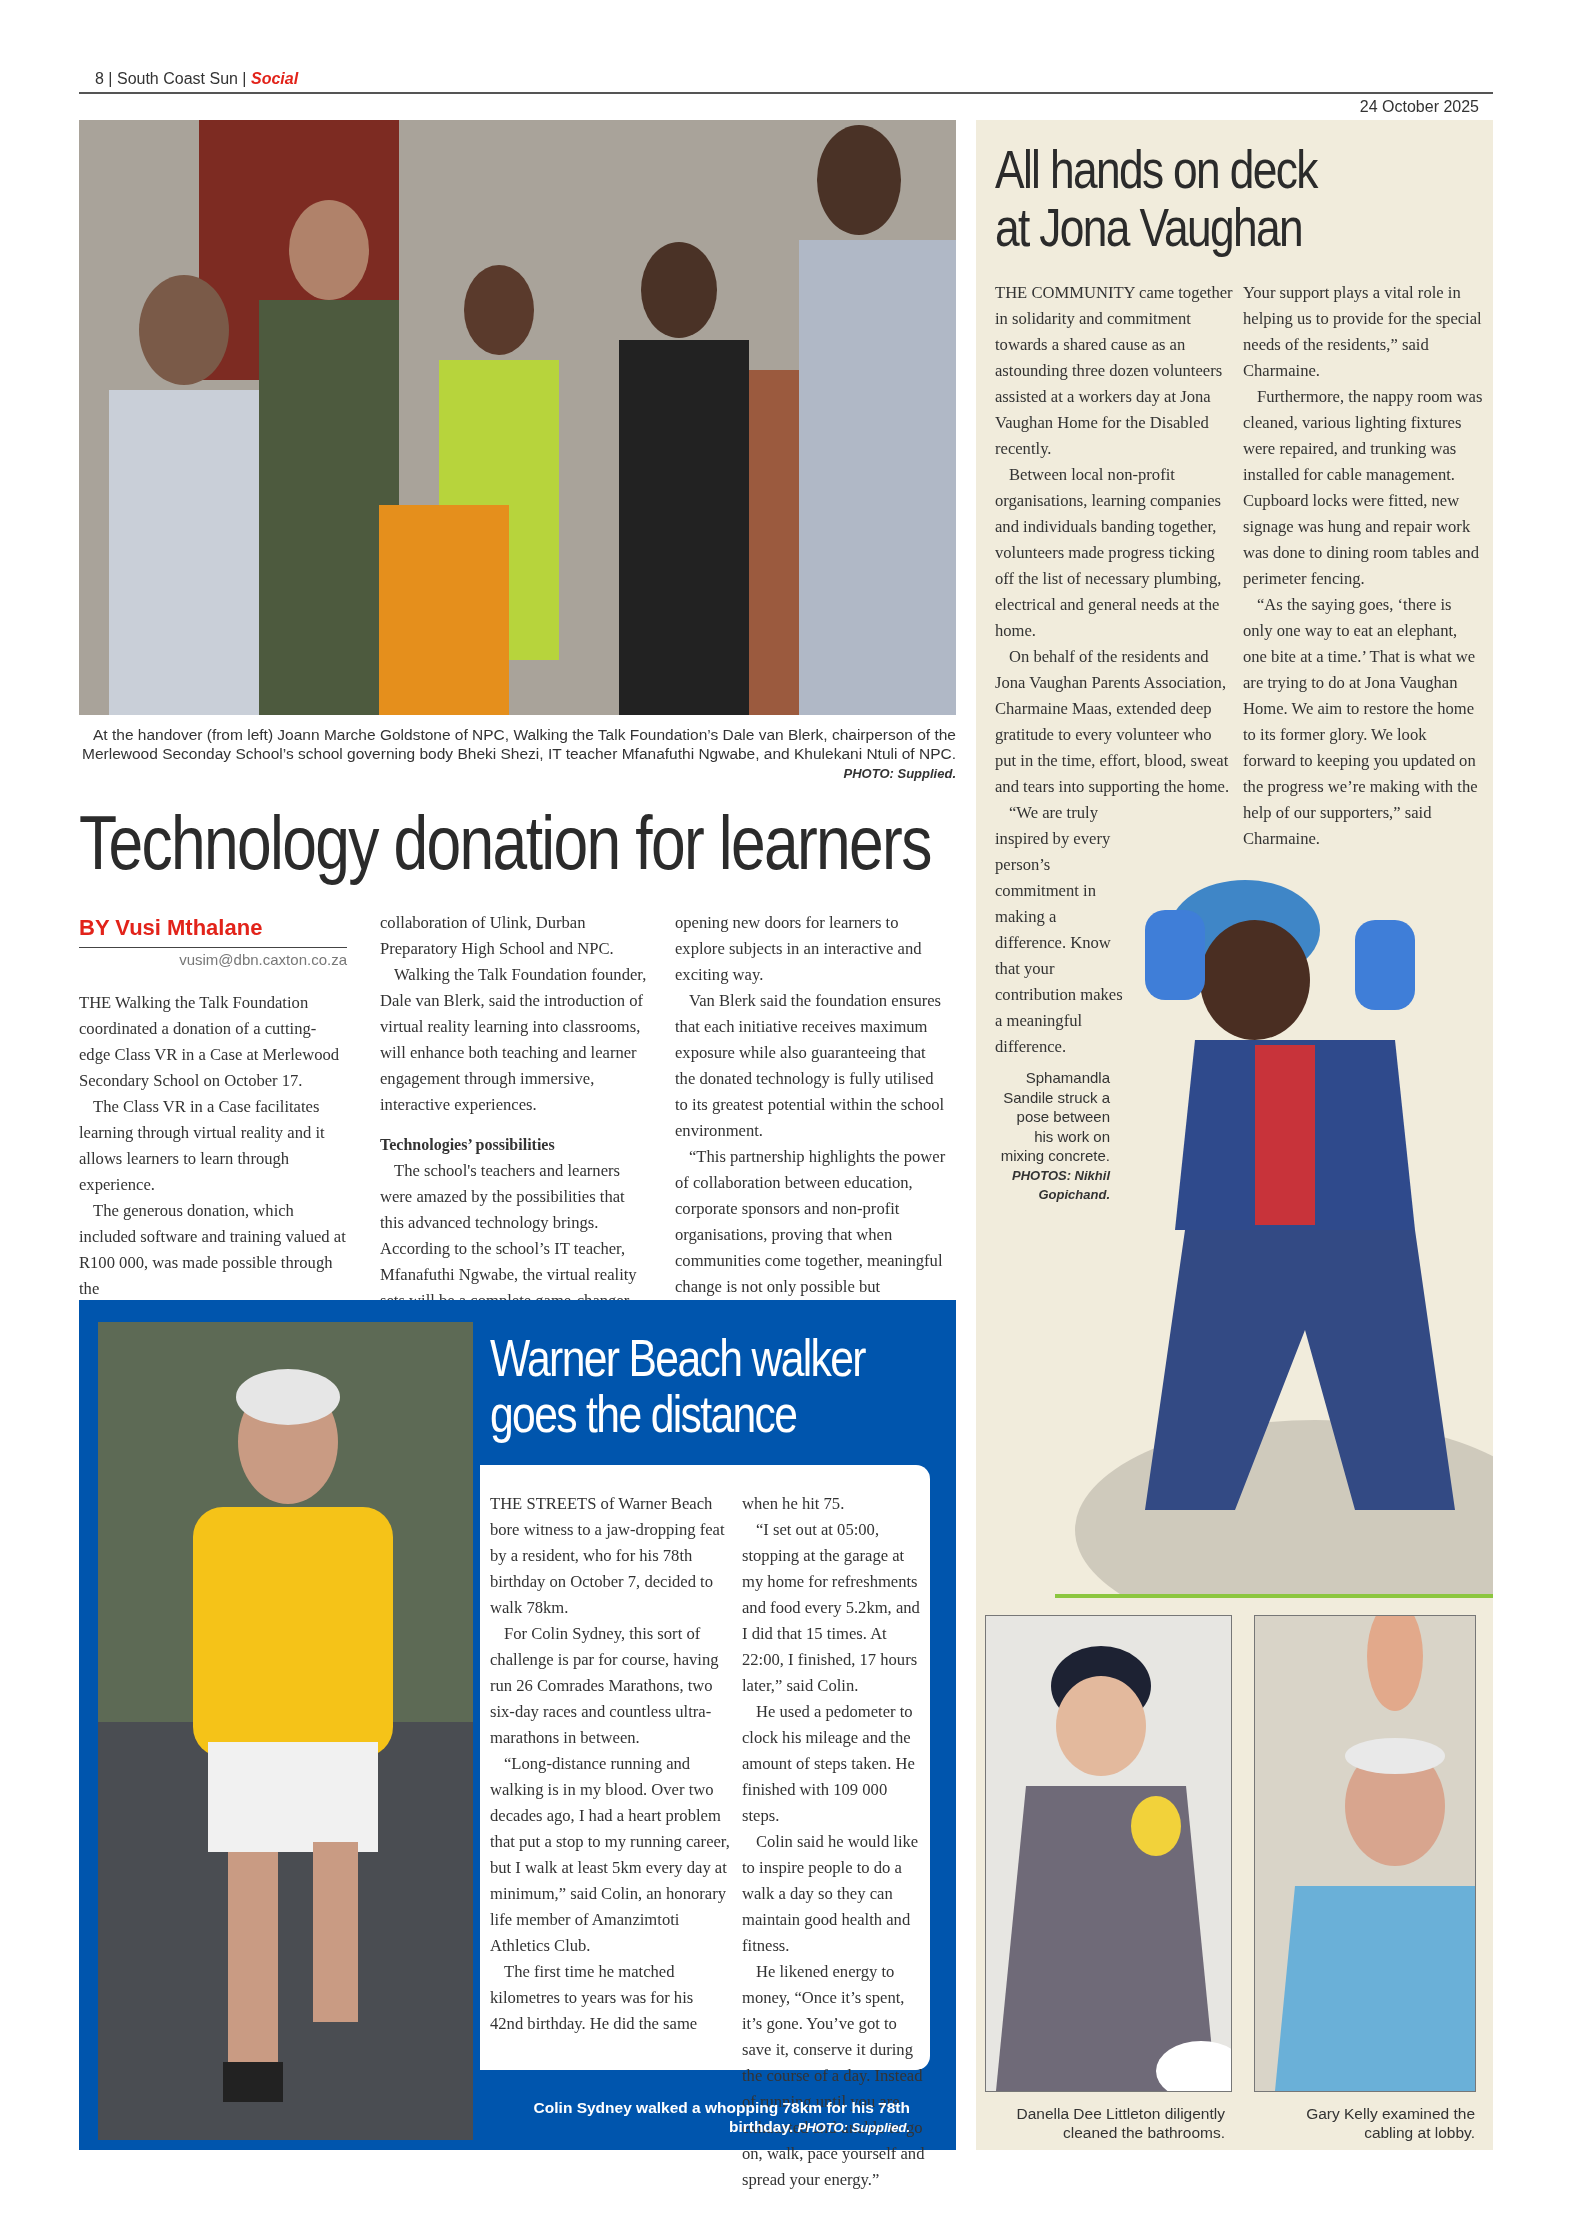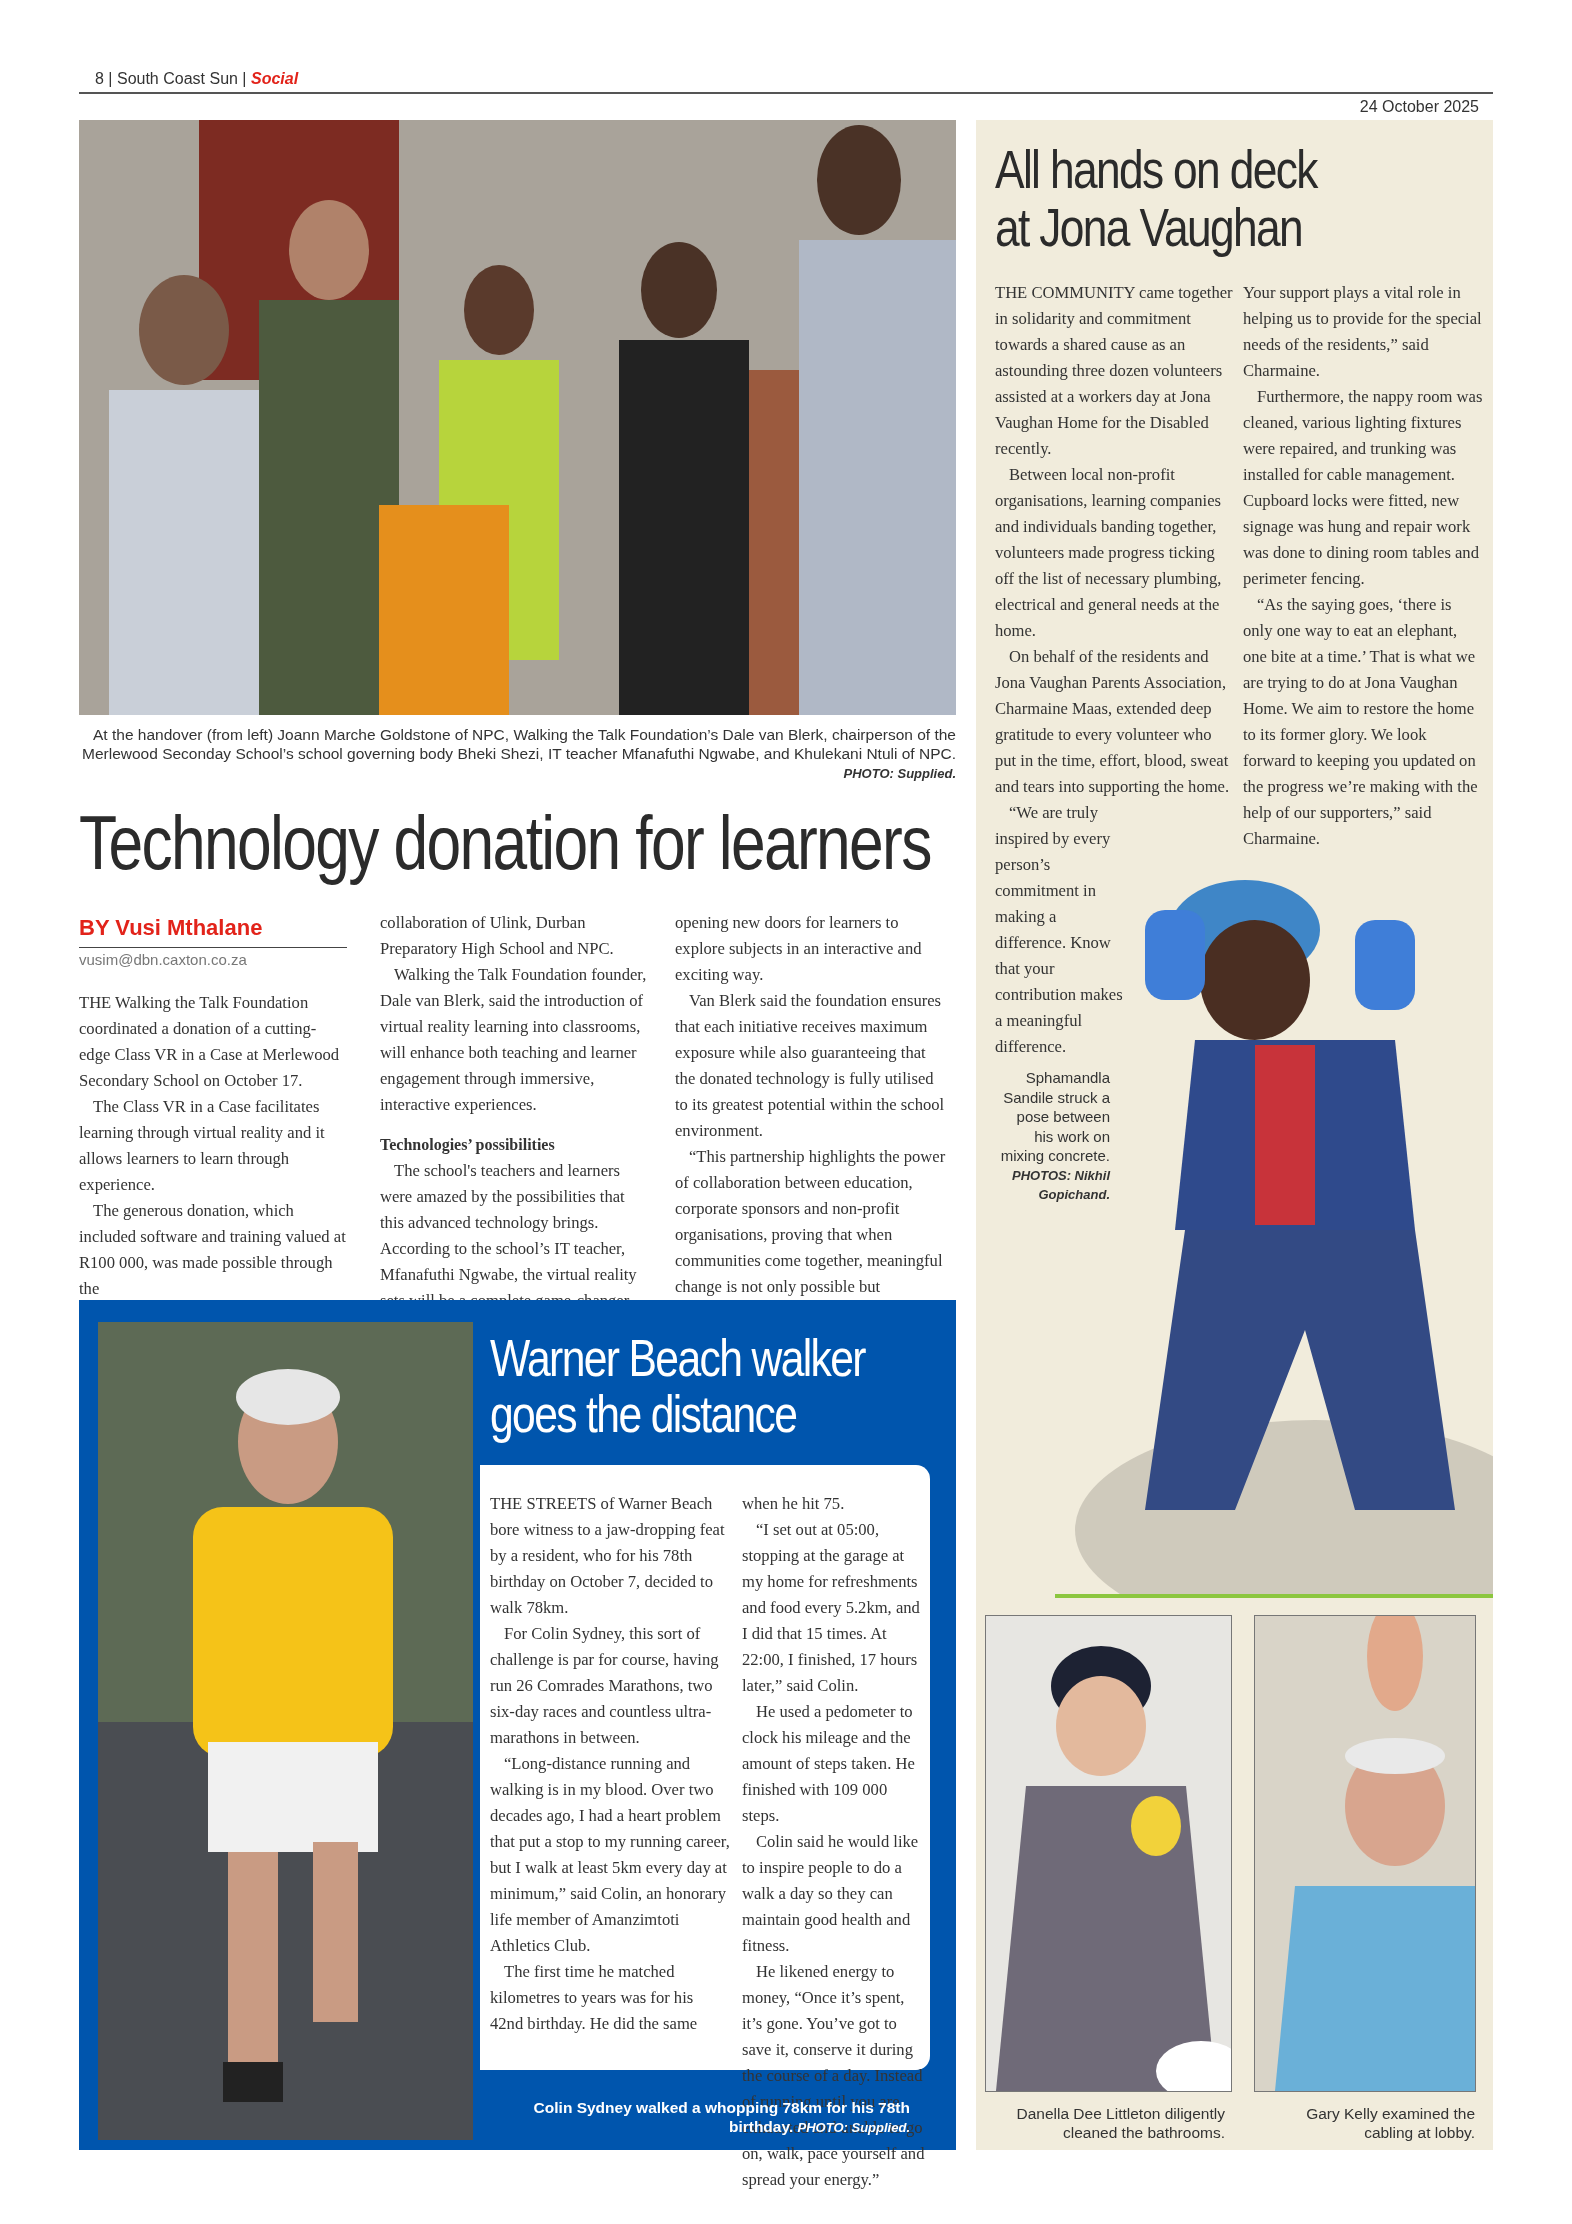--- a/index.html
+++ b/index.html
@@ -17,7 +17,7 @@
   .caption { font-family:"Liberation Sans", sans-serif; font-size:15.5px; line-height:19px; color:#333;text-align:right; }
   .credit { font-weight:bold; font-style:italic; font-size:13px; }
   .byline { font-family:"Liberation Sans", sans-serif; font-weight:bold; color:#e2231a; font-size:22px; }
-  .email { font-family:"Liberation Sans", sans-serif; color:#777; font-size:15px; }
+  .email { font-family:"Liberation Sans", sans-serif; color:#777; font-size:15px;text-align:right; }
   .subhead { font-family:Liberation Serif, serif; font-weight:bold; font-size:16px; color:#333; margin:14px 0 0 0; text-indent:0 !important; }
   .beige { background:#f1ecdc; }
   .blue { background:#0055ad; }

